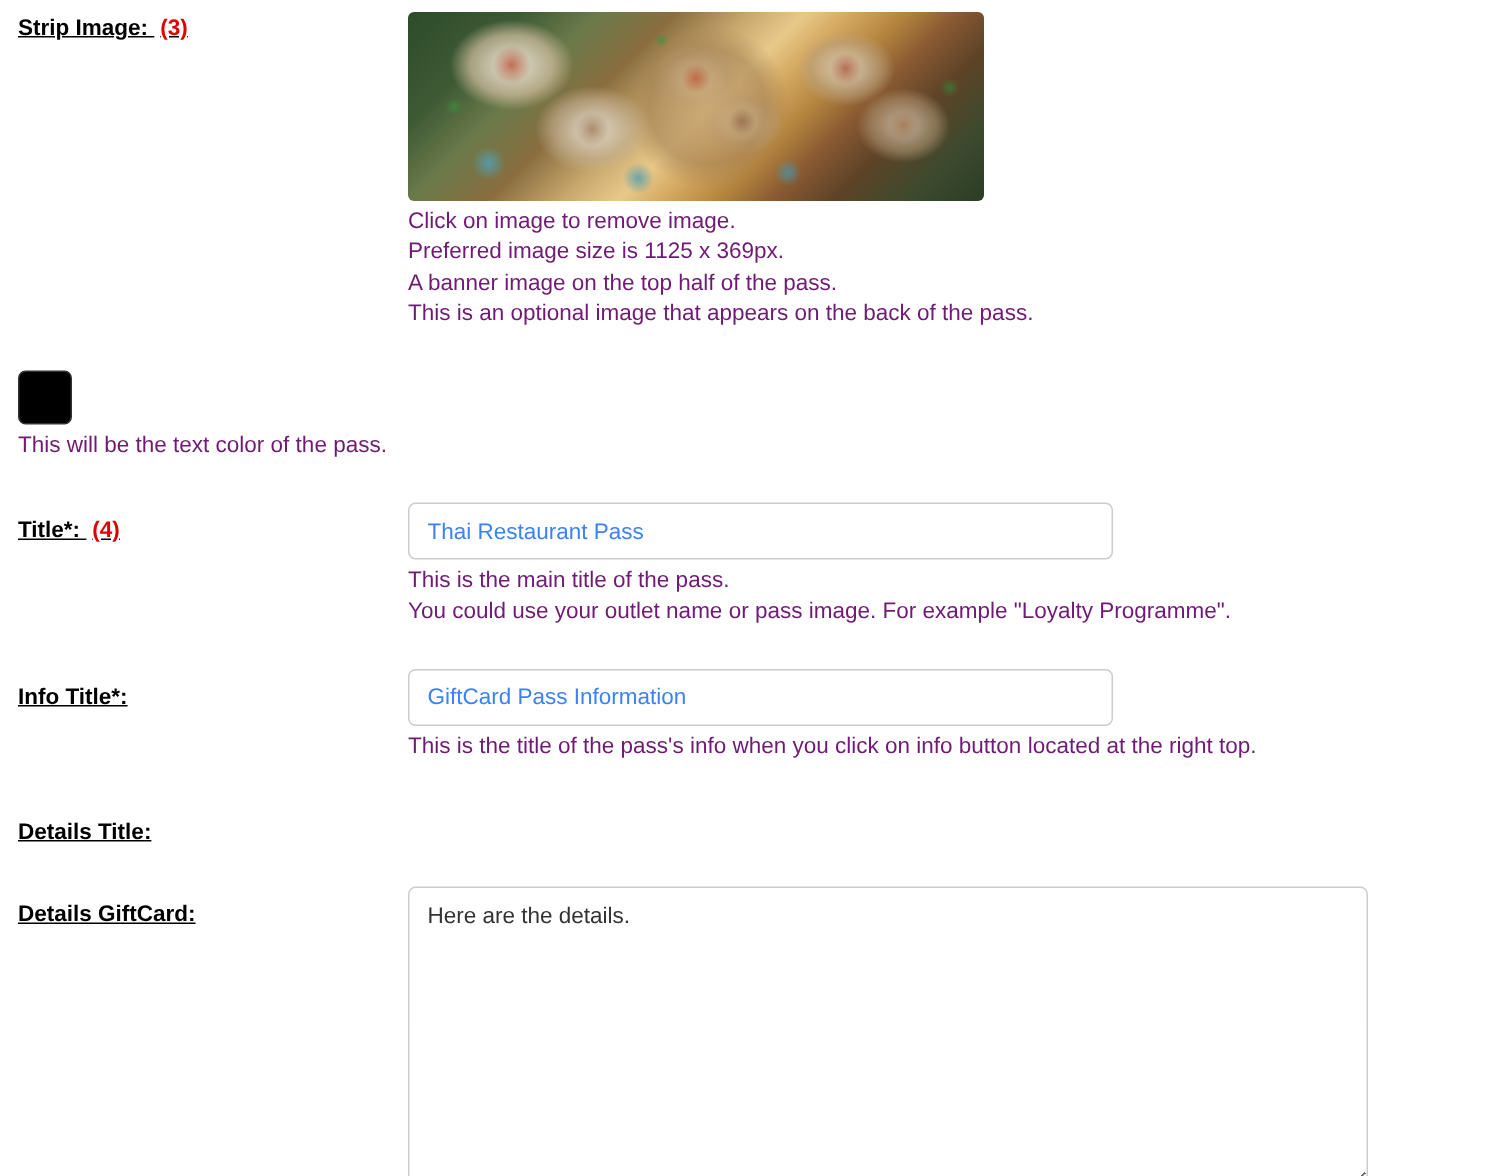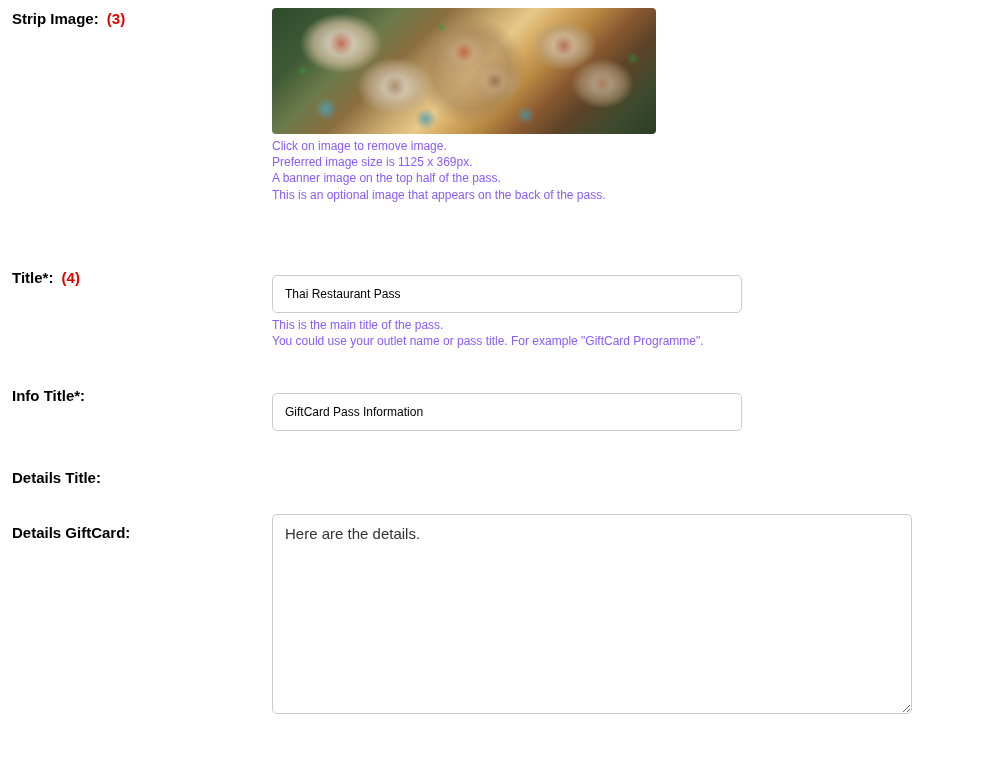--- a/index.html
+++ b/index.html
@@ -24,6 +24,7 @@
       width: 260px;
       flex-shrink: 0;
       padding-top: 2px;
+      text-decoration: underline;
     }
     .label-col.input-align {
       padding-top: 10px;

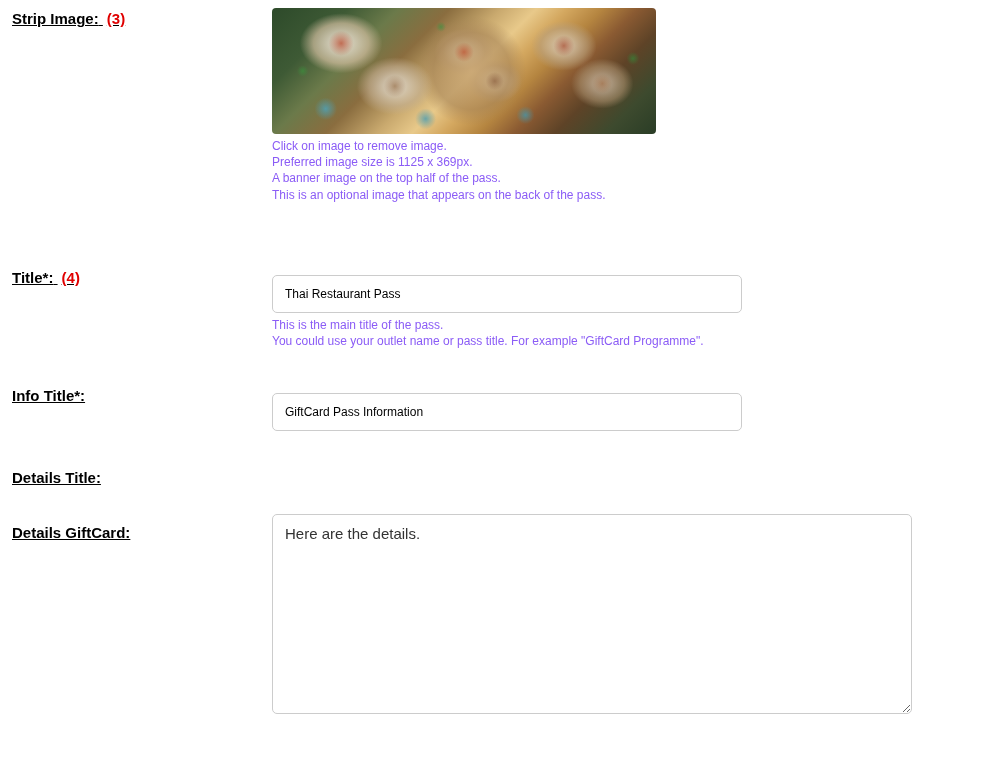--- a/index.html
+++ b/index.html
@@ -45,8 +45,8 @@
       max-width: 640px;
     }
     .help-text {
-      color: #8b5cf6;
-      font-size: 12px;
+      color: #701a75;
+      font-size: 15px;
       line-height: 1.35;
       margin-top: 4px;
     }

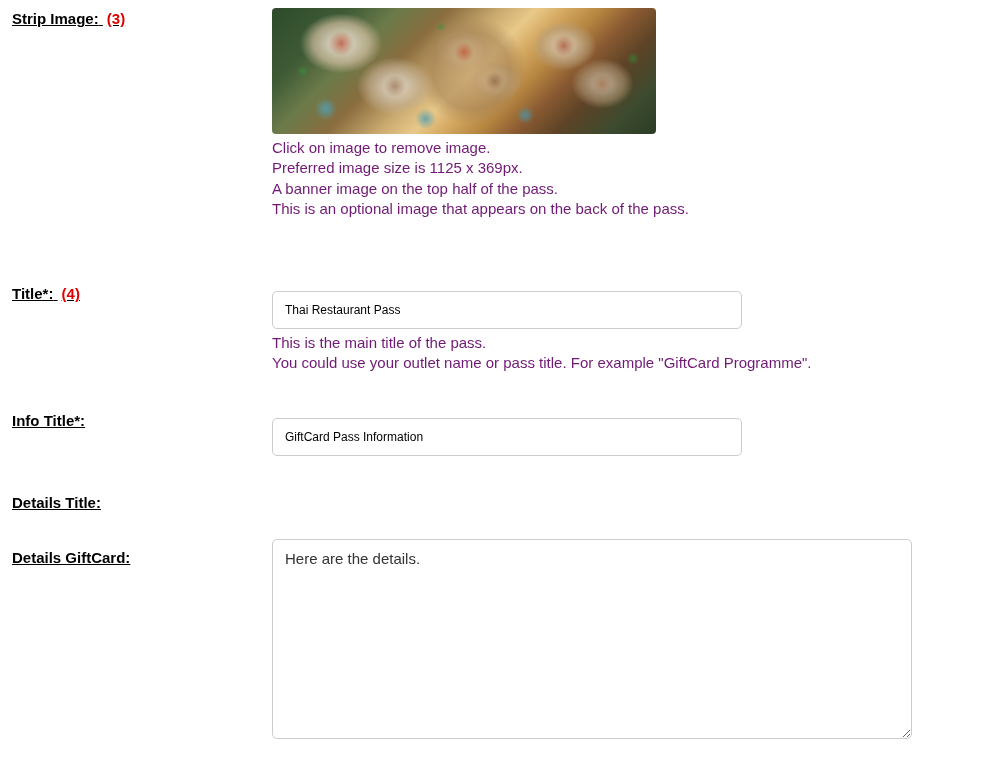--- a/index.html
+++ b/index.html
@@ -151,6 +151,12 @@
 </div>
 
 <div class="form-row">
+  <div class="field-col">
+    <div class="color-swatch"></div>
+    <div class="help-text">
+      <p>This will be the text color of the pass.</p>
+    </div>
+  </div>
 </div>
 
 <div class="form-row">

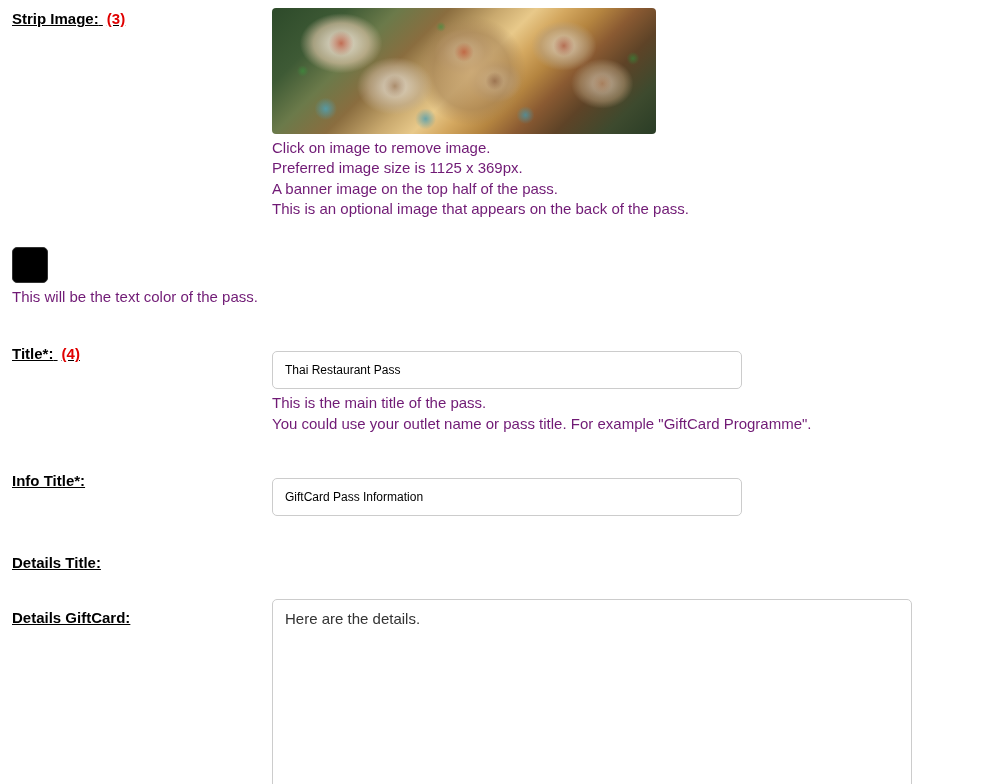--- a/index.html
+++ b/index.html
@@ -108,12 +108,11 @@
       width: 470px;
       height: 38px;
       padding: 8px 12px;
-      font-size: 12px;
+      font-size: 15px;
       border: 1px solid #ccc;
       border-radius: 5px;
-      color: #000000;
+      color: #3b82f6;
       font-family: inherit;
-      margin-top: 16px;
     }
     .textarea-input {
       width: 100%;

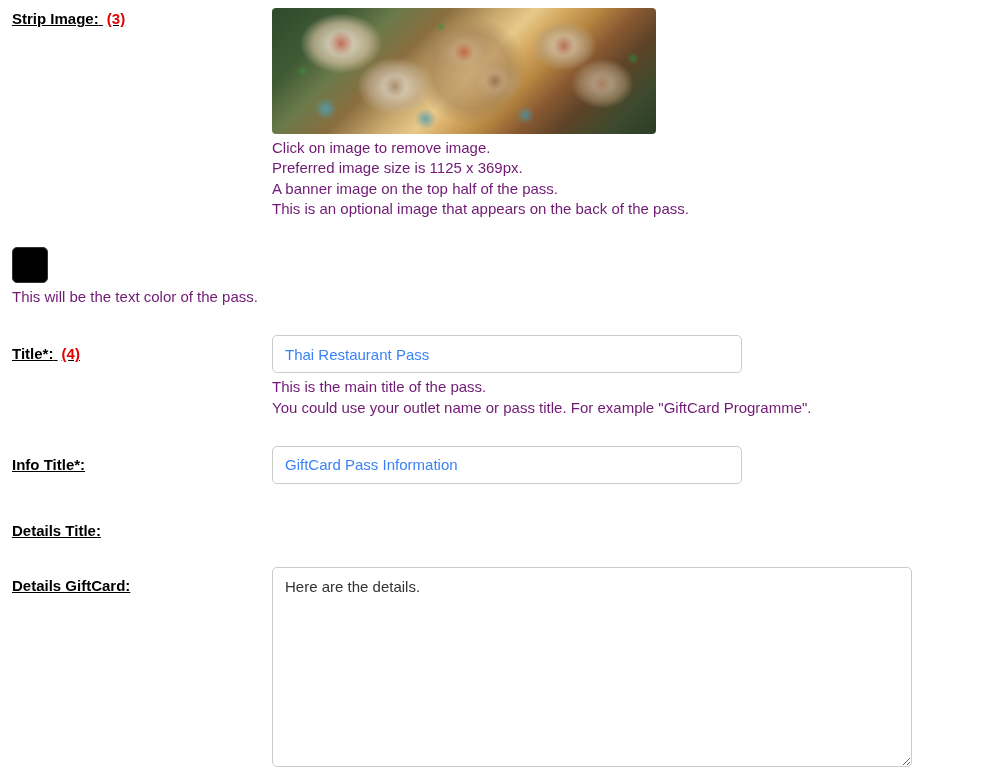--- a/index.html
+++ b/index.html
@@ -167,7 +167,7 @@
     <input type="text" class="text-input" value="Thai Restaurant Pass" style="">
     <div class="help-text">
       <p>This is the main title of the pass.</p>
-      <p>You could use your outlet name or pass title. For example "GiftCard Programme".</p>
+      <p>You could use your outlet name or pass image. For example "Loyalty Programme".</p>
     </div>
   </div>
 </div>

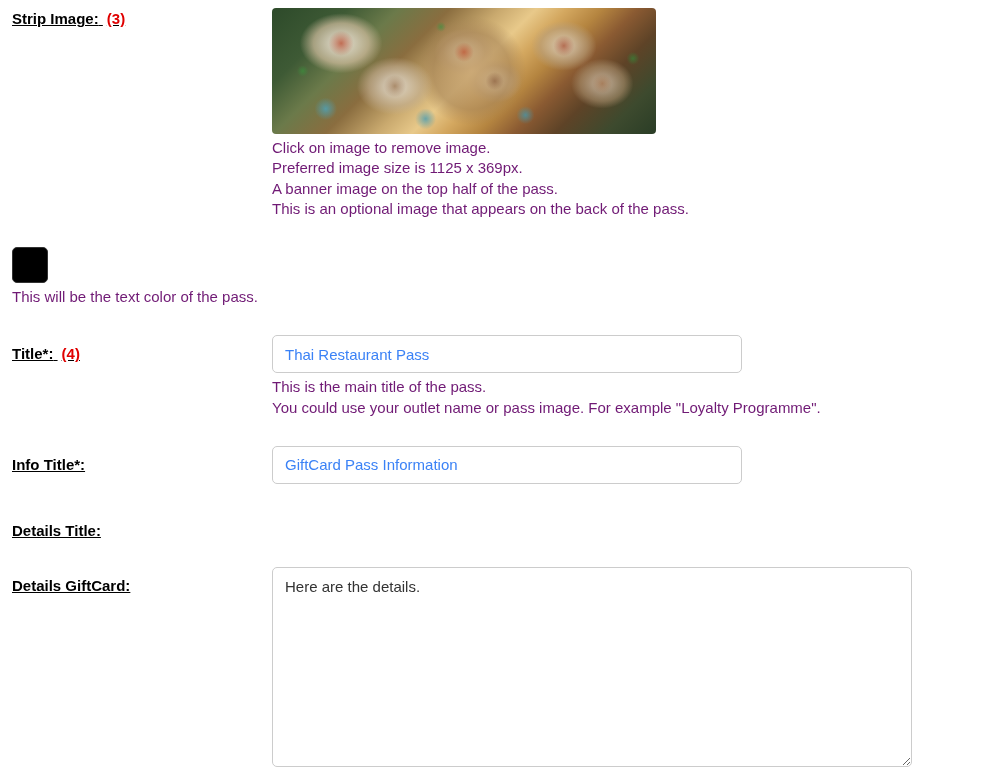--- a/index.html
+++ b/index.html
@@ -178,6 +178,9 @@
   </div>
   <div class="field-col">
     <input type="text" class="text-input" value="GiftCard Pass Information" style="">
+    <div class="help-text">
+      <p>This is the title of the pass's info when you click on info button located at the right top.</p>
+    </div>
   </div>
 </div>
 

